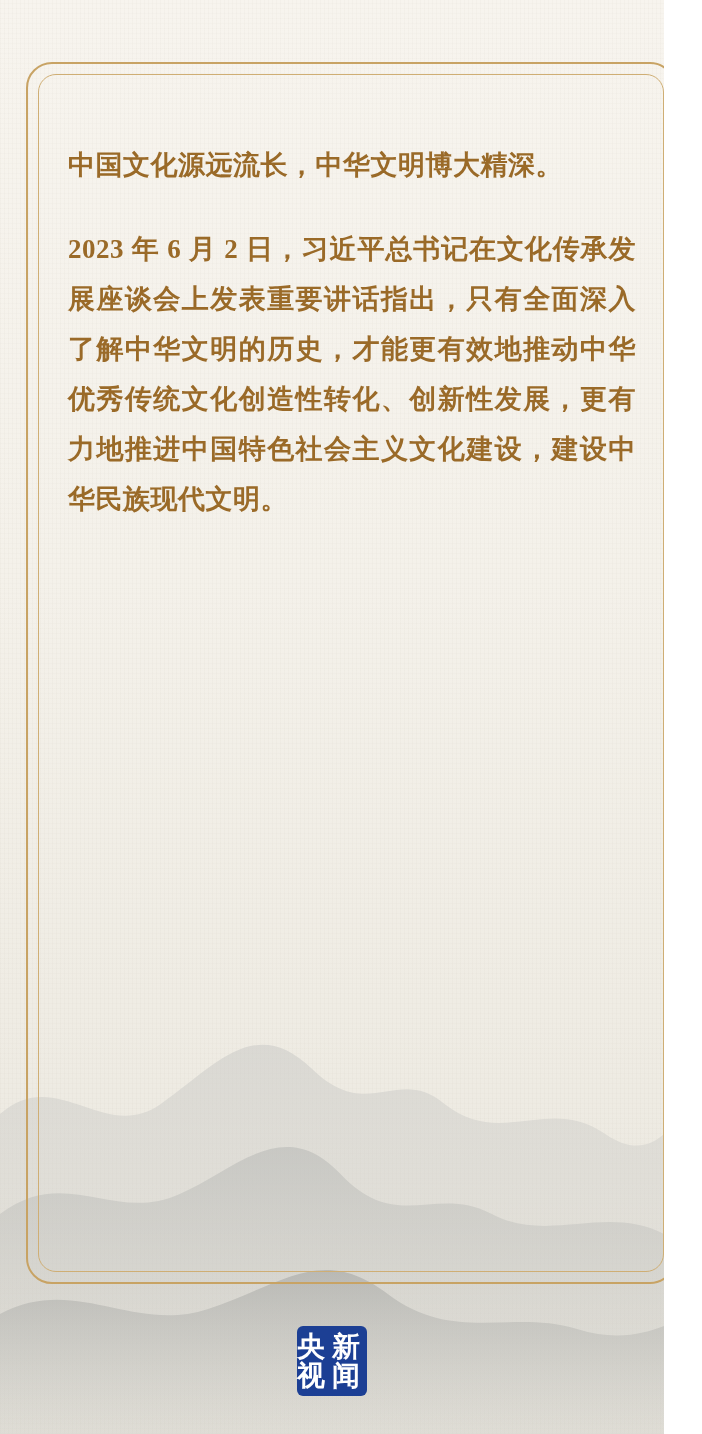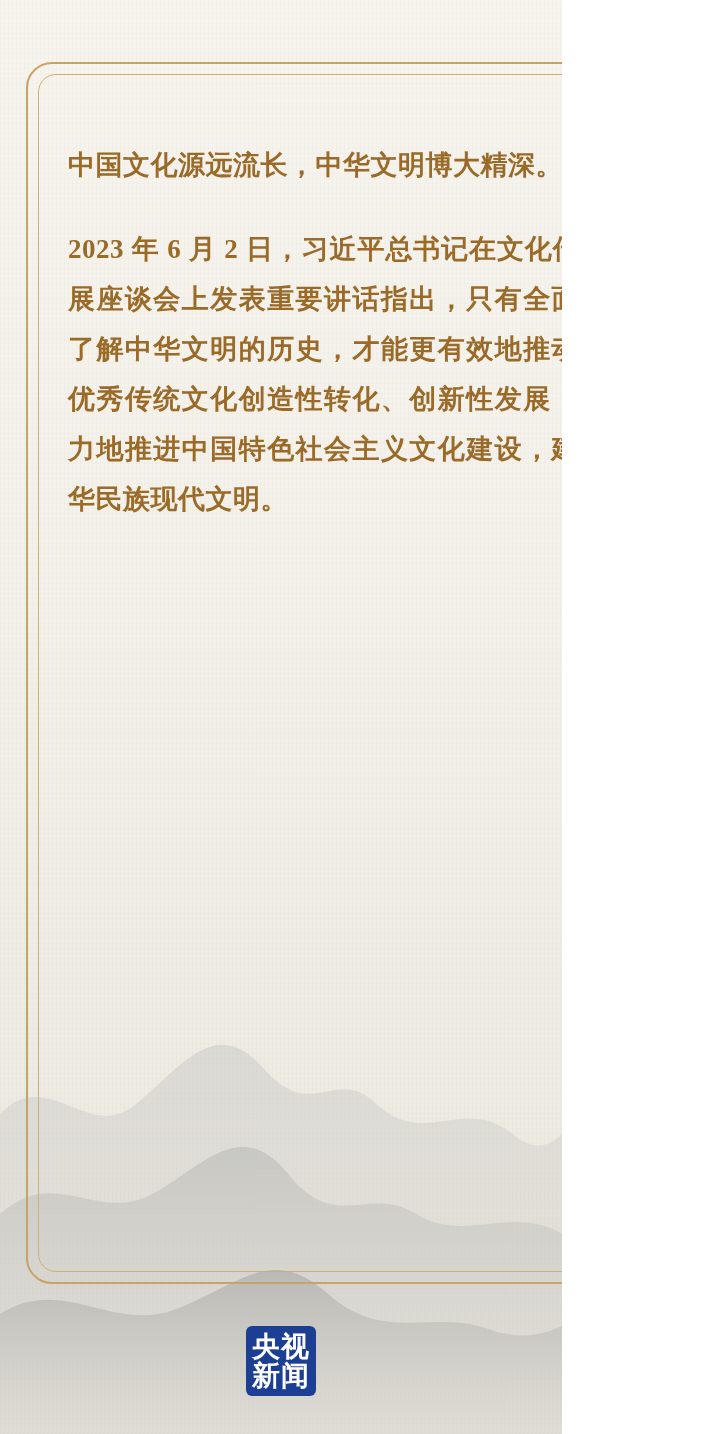--- a/index.html
+++ b/index.html
@@ -16,7 +16,7 @@
 
   .poster {
     position: relative;
-    width: 562px;
+    width: 664px;
     height: 1434px;
     background:
       linear-gradient(180deg, #f7f4ee 0%, #f4f1ea 40%, #efece4 70%, #eae7df 100%);

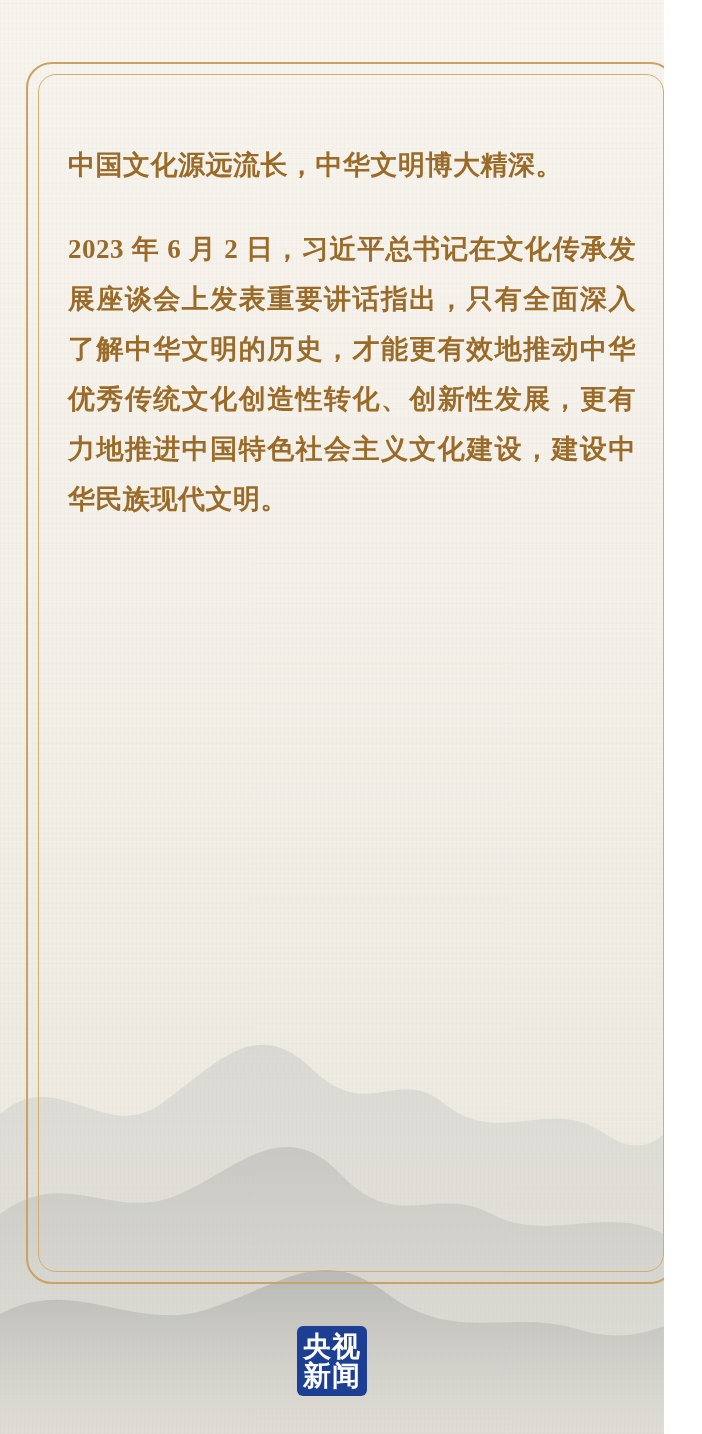--- a/index.html
+++ b/index.html
@@ -97,7 +97,7 @@
     background: #1c3f94;
     border-radius: 6px;
     display: flex;
-    flex-direction: column;
+    flex-direction: row;
     align-items: center;
     justify-content: center;
     color: #ffffff;

